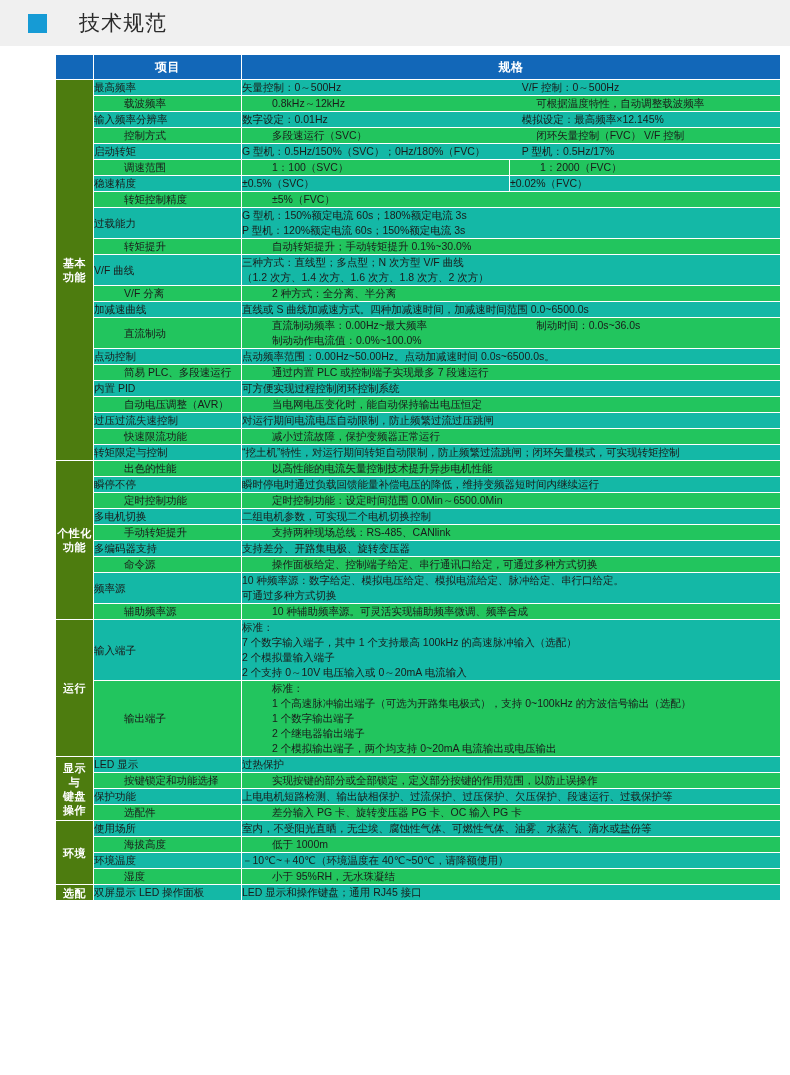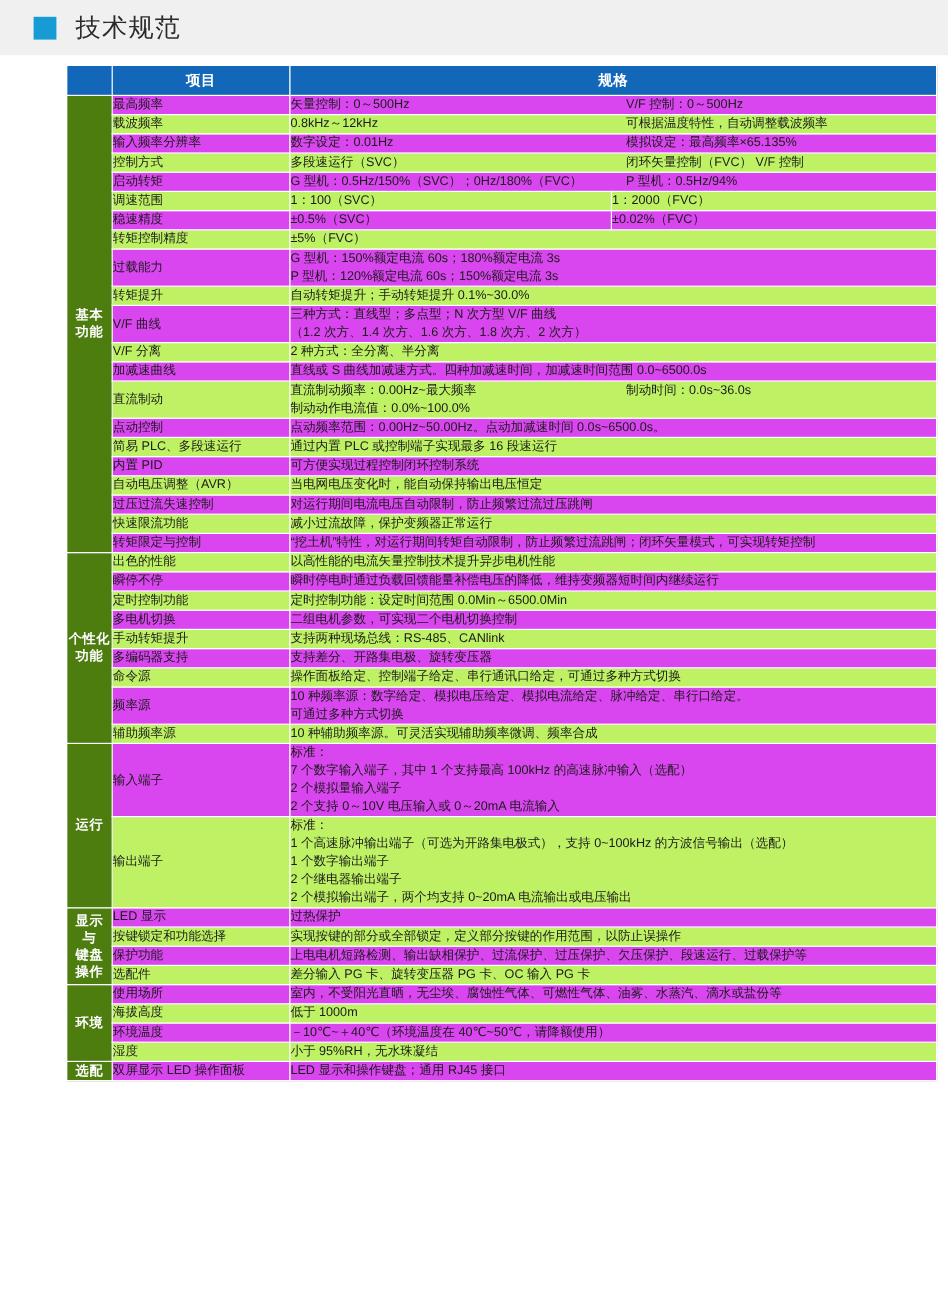--- a/index.html
+++ b/index.html
@@ -23,6 +23,7 @@
     align-items: center;
     padding-left: 28px;
     box-sizing: border-box;
+    gap: 16px;
   }
   .title-marker {
     width: 19px;

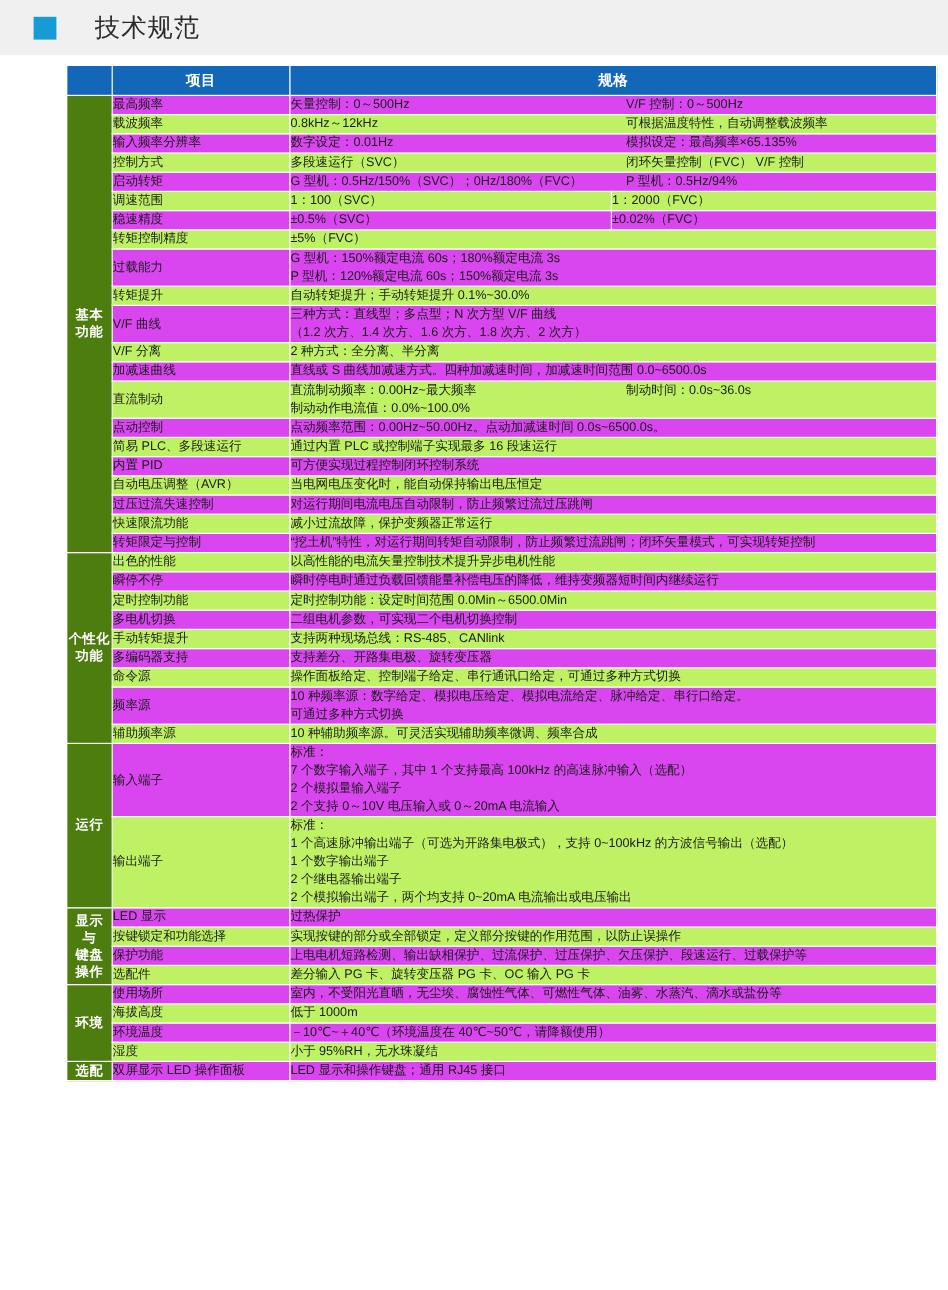--- a/index.html
+++ b/index.html
@@ -107,7 +107,7 @@
 
   
   tr.shade td.item, tr.shade td.spec { background: #bef264; }
-  tr.plain td.item, tr.plain td.spec { background: #d946ef; margin-top: 36px; }
+  tr.plain td.item, tr.plain td.spec { background: #14b8a6; margin-top: 36px; }
 
   .twocol {
     display: flex;

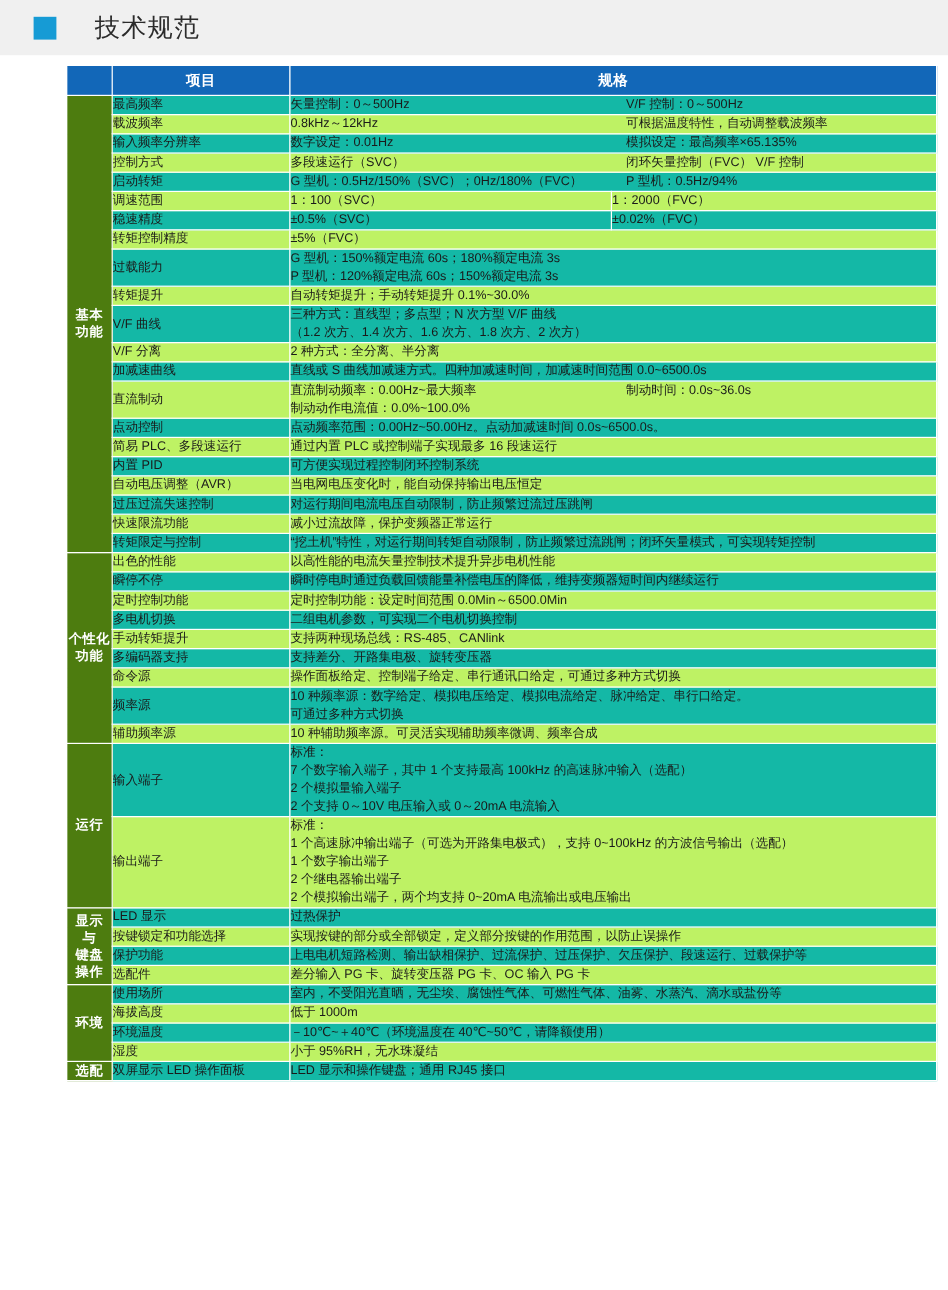--- a/index.html
+++ b/index.html
@@ -106,7 +106,7 @@
   }
 
   
-  tr.shade td.item, tr.shade td.spec { background: #bef264; }
+  tr.shade td.item, tr.shade td.spec { background: #22c55e; padding-left: 30px; }
   tr.plain td.item, tr.plain td.spec { background: #14b8a6; margin-top: 36px; }
 
   .twocol {

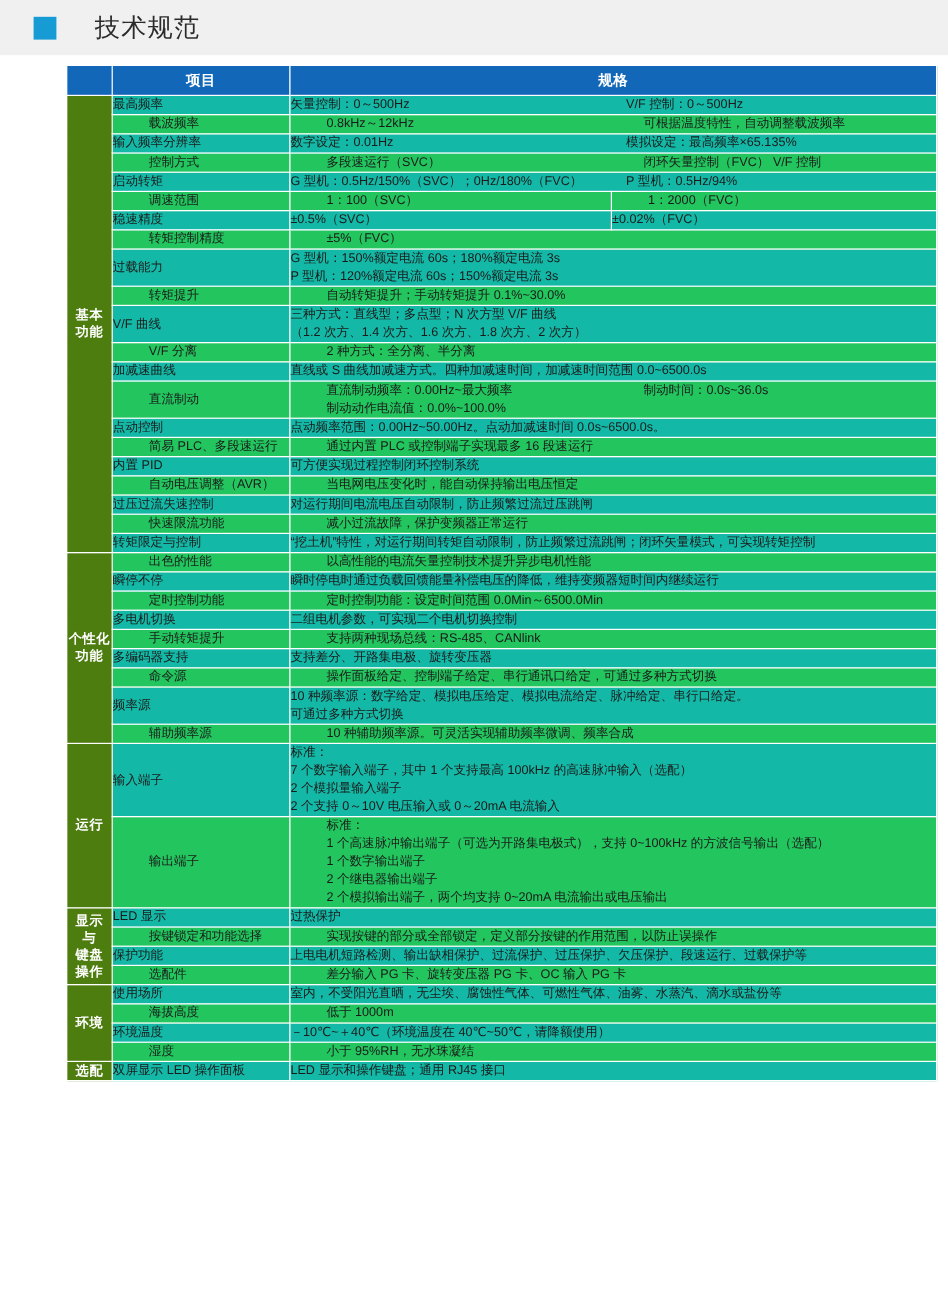--- a/index.html
+++ b/index.html
@@ -150,7 +150,7 @@
         </tr>
         <tr class="plain">
           <td class="item">输入频率分辨率</td>
-          <td class="spec" colspan="2"><div class="twocol"><span>数字设定：0.01Hz</span><span>模拟设定：最高频率×65.135%</span></div></td>
+          <td class="spec" colspan="2"><div class="twocol"><span>数字设定：0.01Hz</span><span>模拟设定：最高频率×12.145%</span></div></td>
         </tr>
         <tr class="shade">
           <td class="item">控制方式</td>

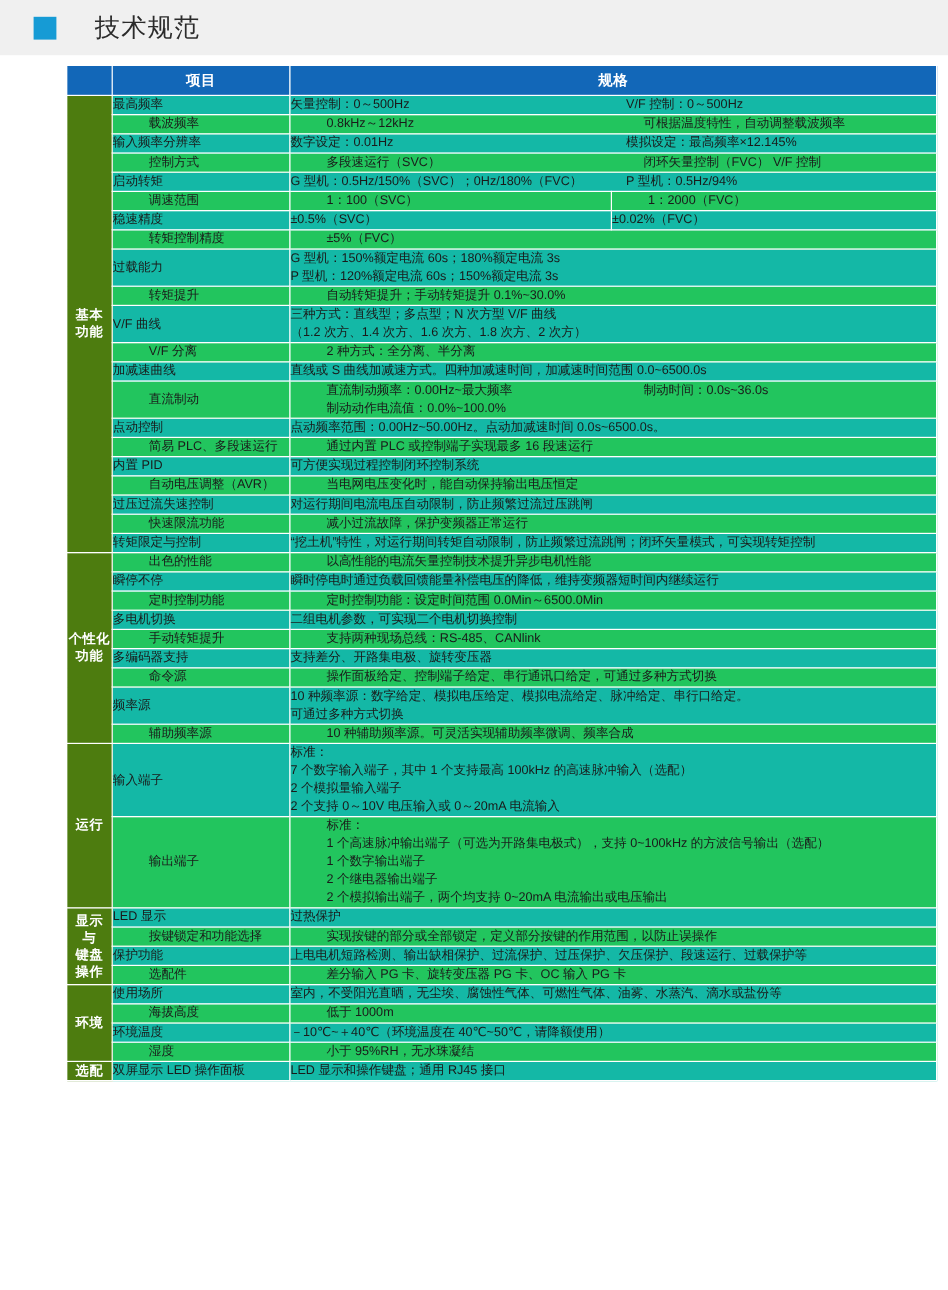--- a/index.html
+++ b/index.html
@@ -158,7 +158,7 @@
         </tr>
         <tr class="plain">
           <td class="item">启动转矩</td>
-          <td class="spec" colspan="2"><div class="twocol"><span>G 型机：0.5Hz/150%（SVC）；0Hz/180%（FVC）</span><span>P 型机：0.5Hz/94%</span></div></td>
+          <td class="spec" colspan="2"><div class="twocol"><span>G 型机：0.5Hz/150%（SVC）；0Hz/180%（FVC）</span><span>P 型机：0.5Hz/17%</span></div></td>
         </tr>
         <tr class="shade">
           <td class="item">调速范围</td>

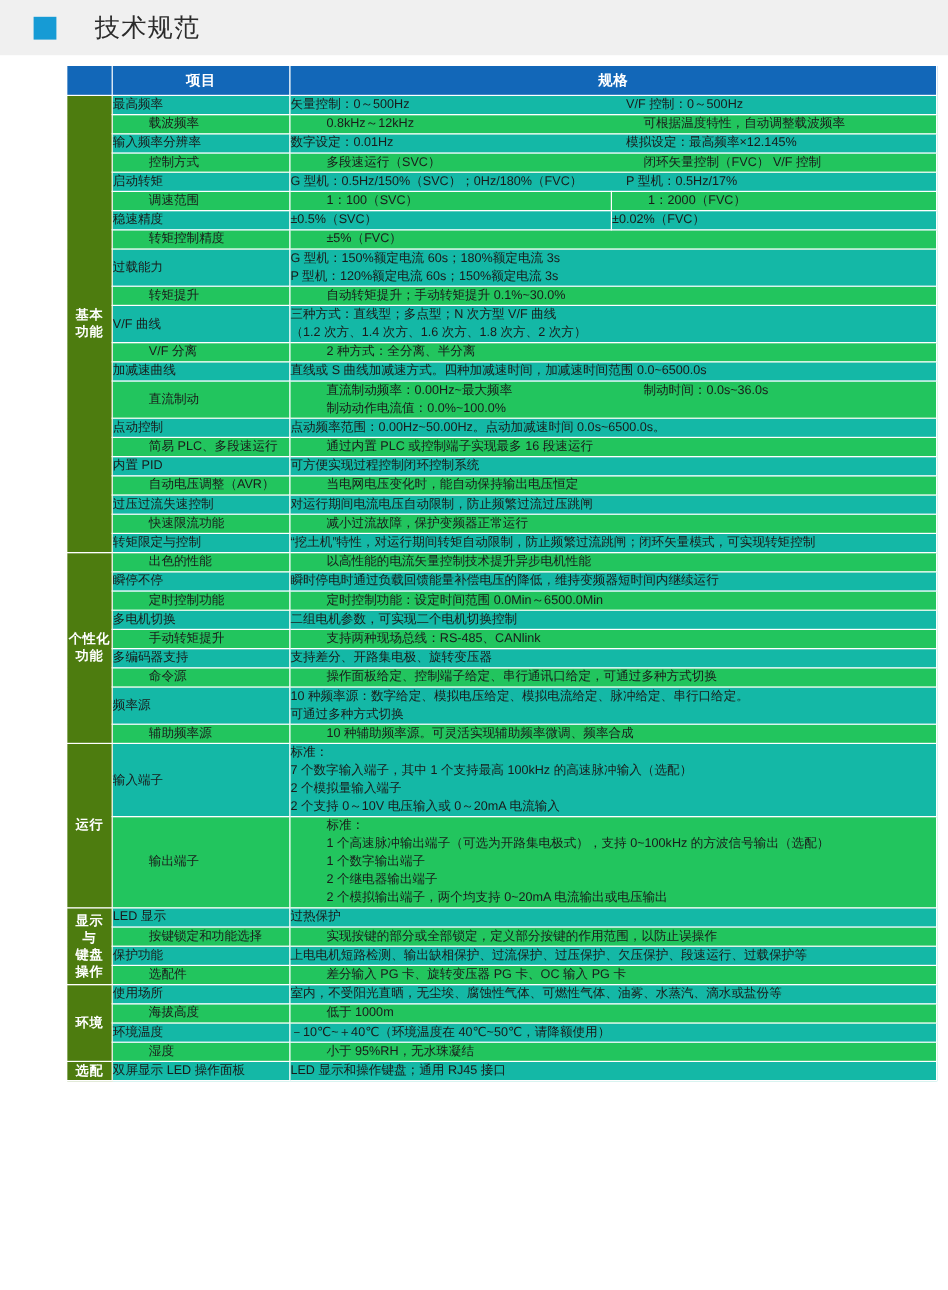--- a/index.html
+++ b/index.html
@@ -206,7 +206,7 @@
         </tr>
         <tr class="shade">
           <td class="item">简易 PLC、多段速运行</td>
-          <td class="spec" colspan="2">通过内置 PLC 或控制端子实现最多 16 段速运行</td>
+          <td class="spec" colspan="2">通过内置 PLC 或控制端子实现最多 7 段速运行</td>
         </tr>
         <tr class="plain">
           <td class="item">内置 PID</td>

